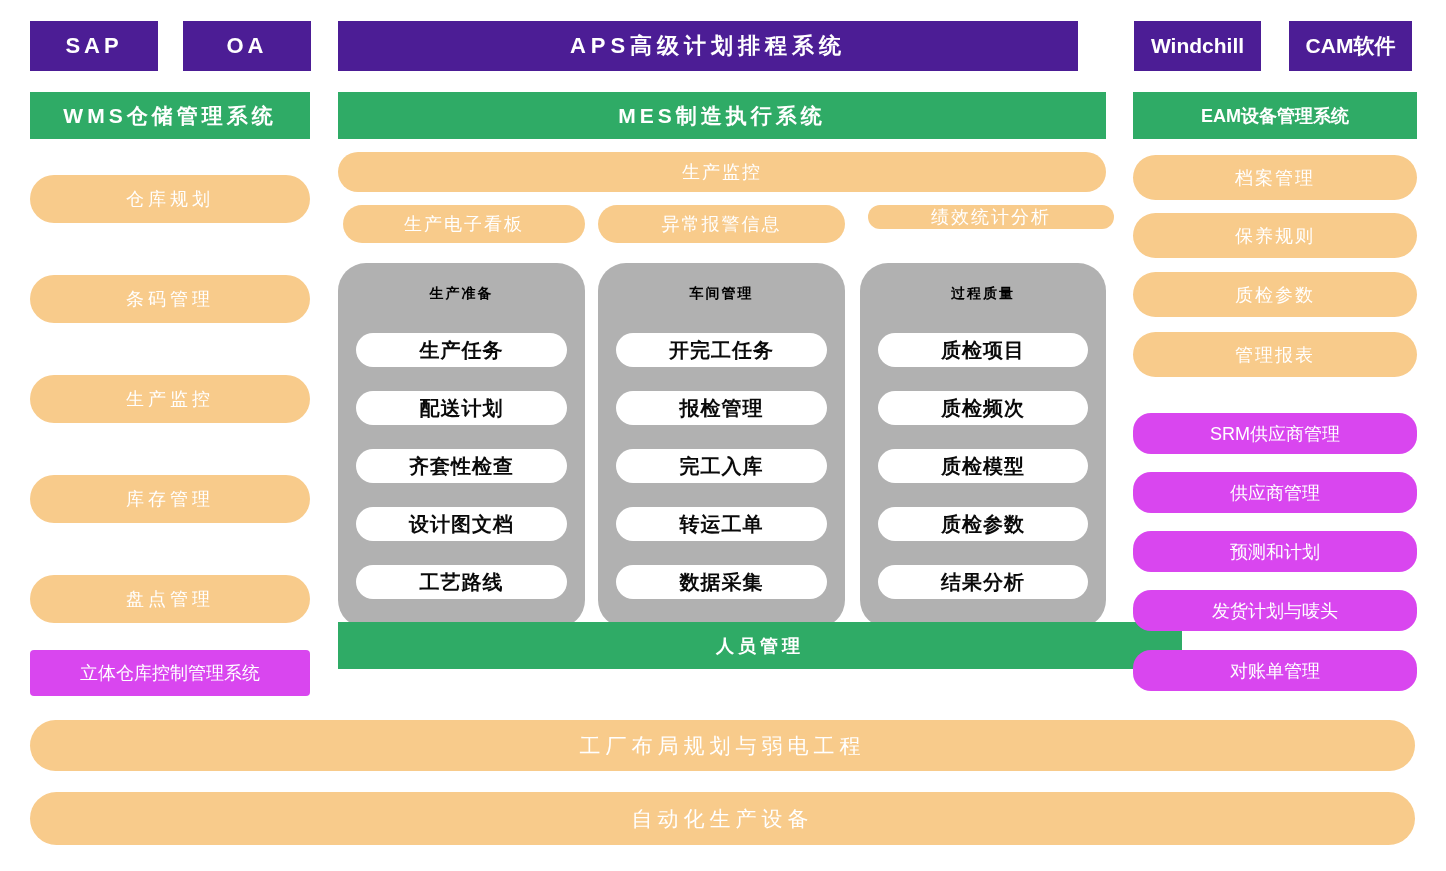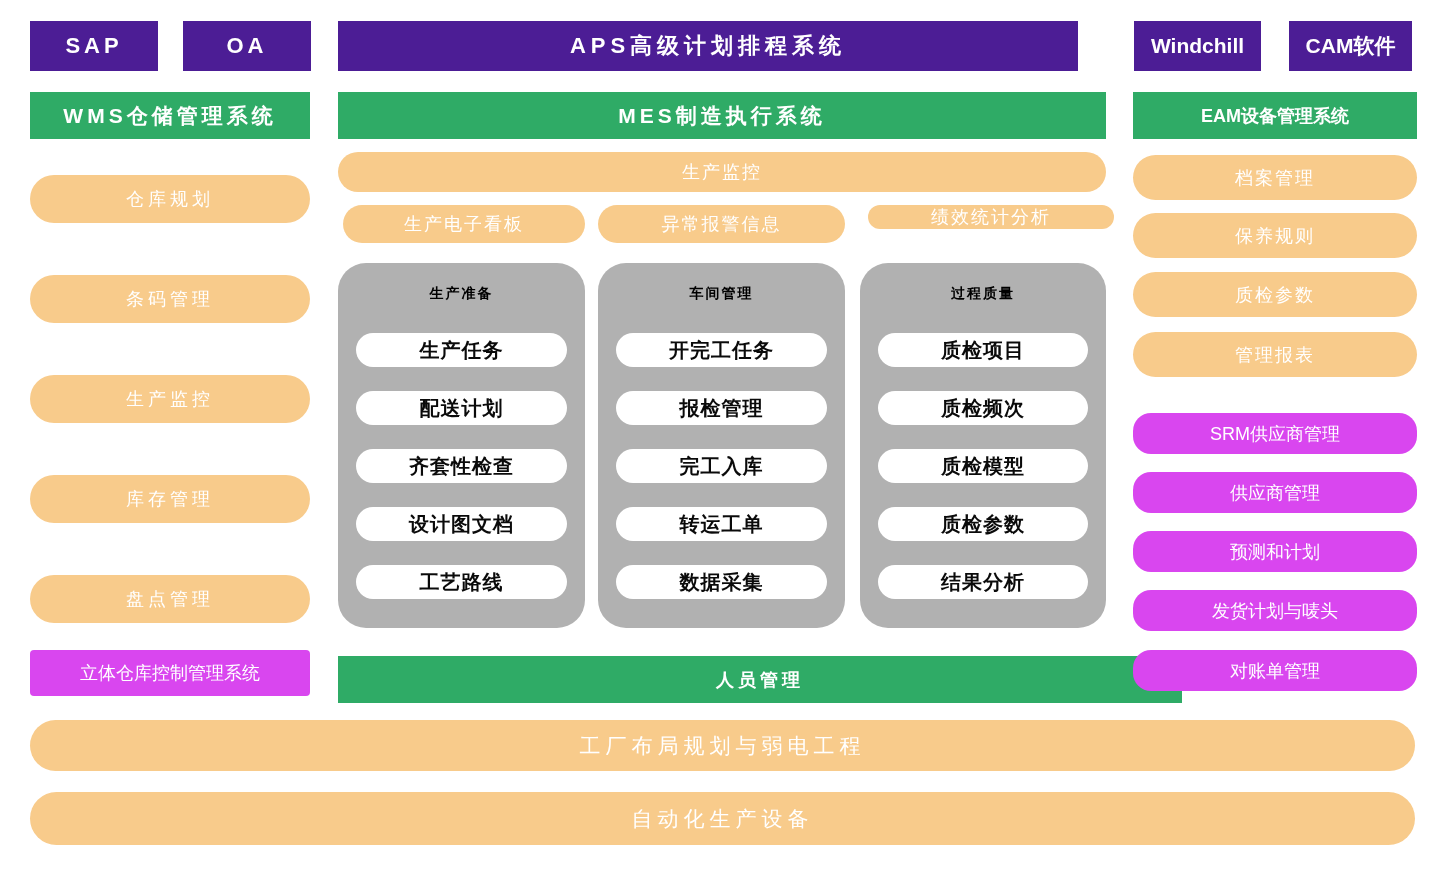--- a/index.html
+++ b/index.html
@@ -85,7 +85,7 @@
     <div class="wpill" style="top:302px">结果分析</div>
   </div>
 
-  <div class="box green fs20 b ls4" style="left:338px;top:656px;width:844px;height:47px">人员管理</div>
+  <div class="box green fs20 b ls4" style="left:338px;top:622px;width:844px;height:47px">人员管理</div>
 
   <div class="box orange fs20 ls2" style="left:1133px;top:155px;width:284px;height:45px">档案管理</div>
   <div class="box orange fs20 ls2" style="left:1133px;top:213px;width:284px;height:45px">保养规则</div>

